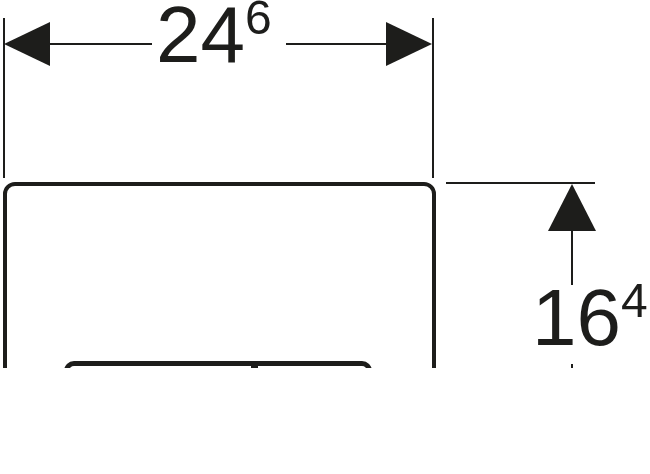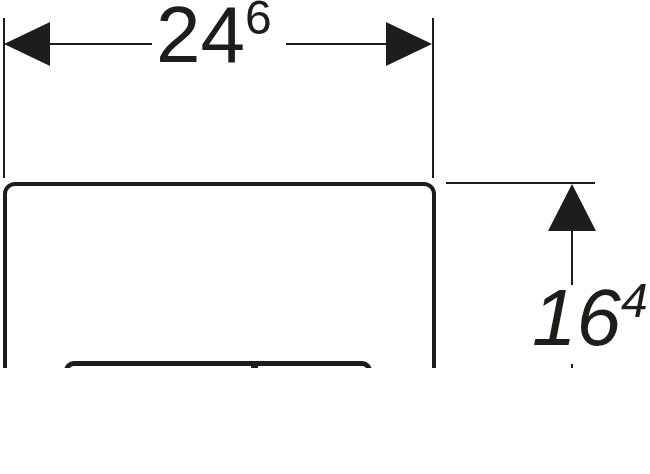--- a/index.html
+++ b/index.html
@@ -123,7 +123,7 @@
     <div class="line" style="left:571px; top:364px; width:2px; height:58px;"></div>
     <div class="arrow arrow-down" style="left:548px; top:420px;"></div>
 
-    <div class="dim-label" style="left:532px; top:278px;font-style:italic;"><span>16</span><span class="sup">4</span></div>
+    <div class="dim-label" style="left:532px; top:278px;"><span>16</span><span class="sup">4</span></div>
   </div>
 
 </div>

